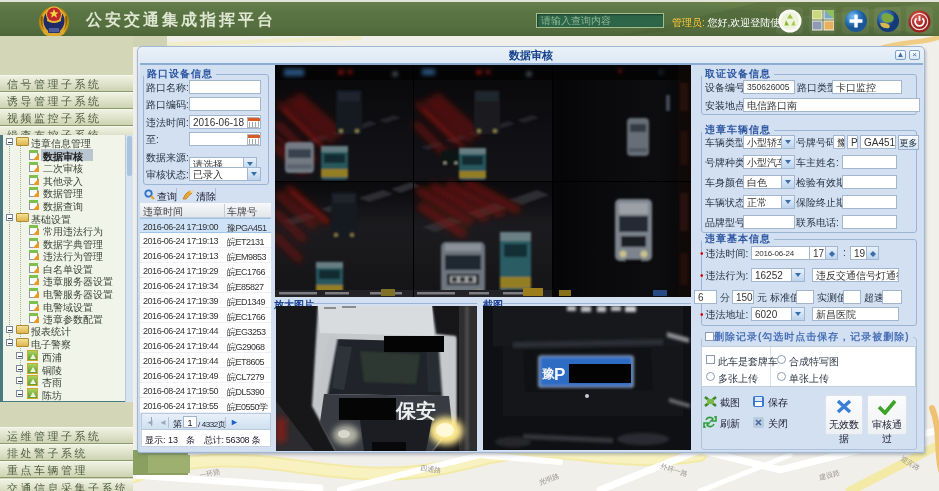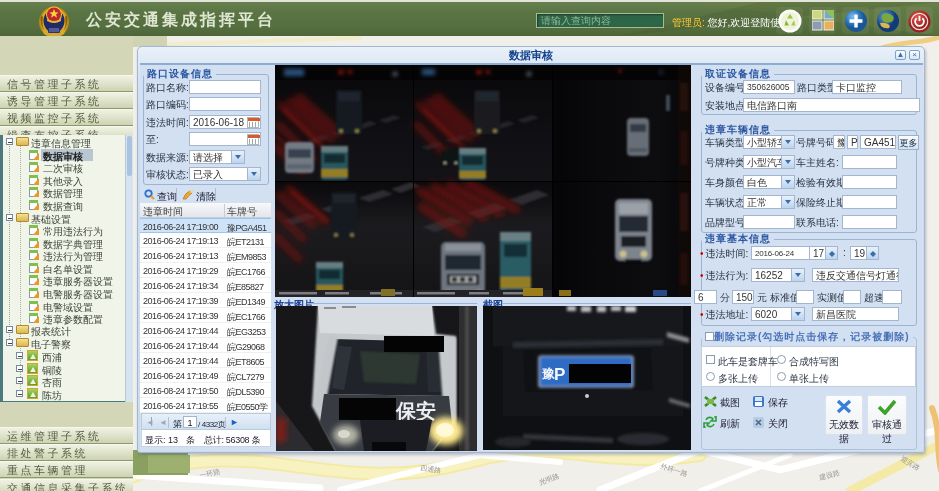--- a/index.html
+++ b/index.html
@@ -267,7 +267,7 @@
         <span class="cal"></span>
       </div>
 <div class="lbl" style="left:6px;top:86px">数据来源:</div>
-      <div class="inp sel" style="left:49px;top:85px;width:56px">请选择<span class="ar"></span></div>
+      <div class="inp sel" style="left:49px;top:92px;width:68px">请选择<span class="ar"></span></div>
 <div class="lbl" style="left:6px;top:103px">审核状态:</div>
       <div class="inp sel" style="left:49px;top:102px;width:72px">已录入<span class="ar"></span></div>
 

